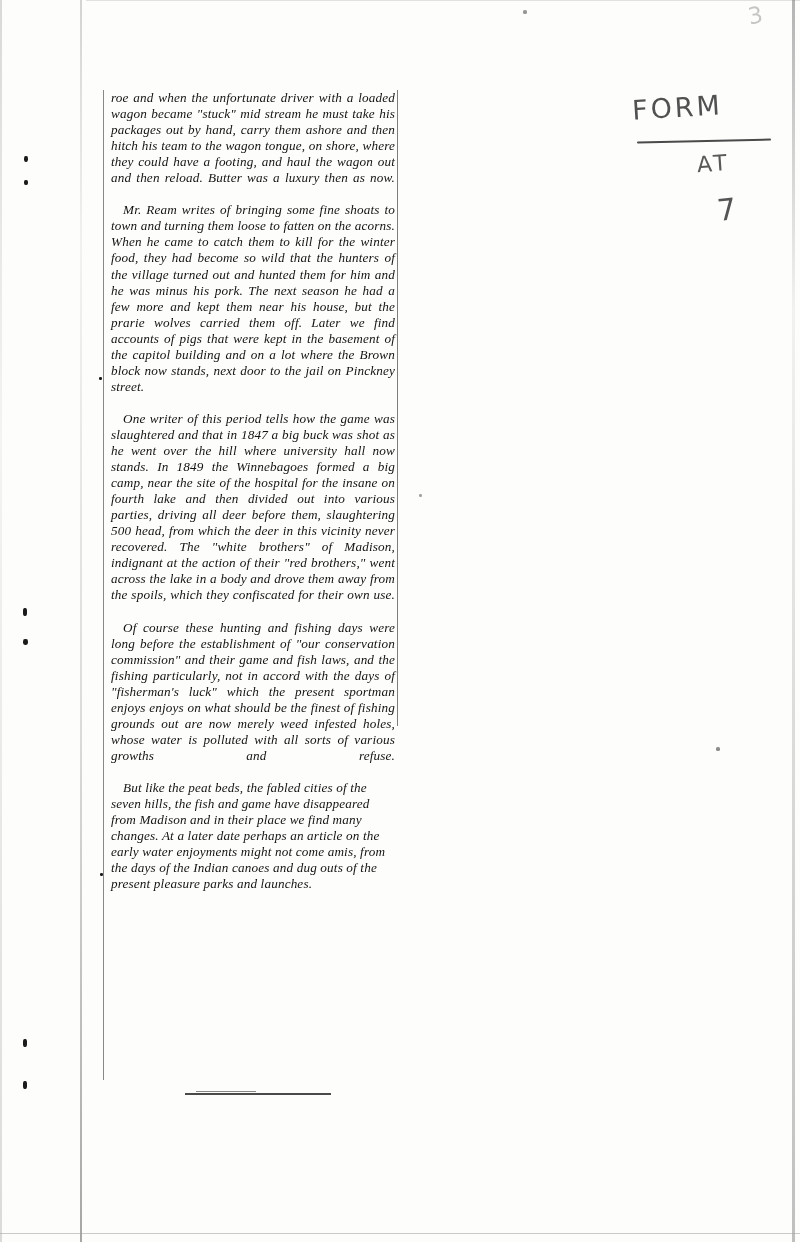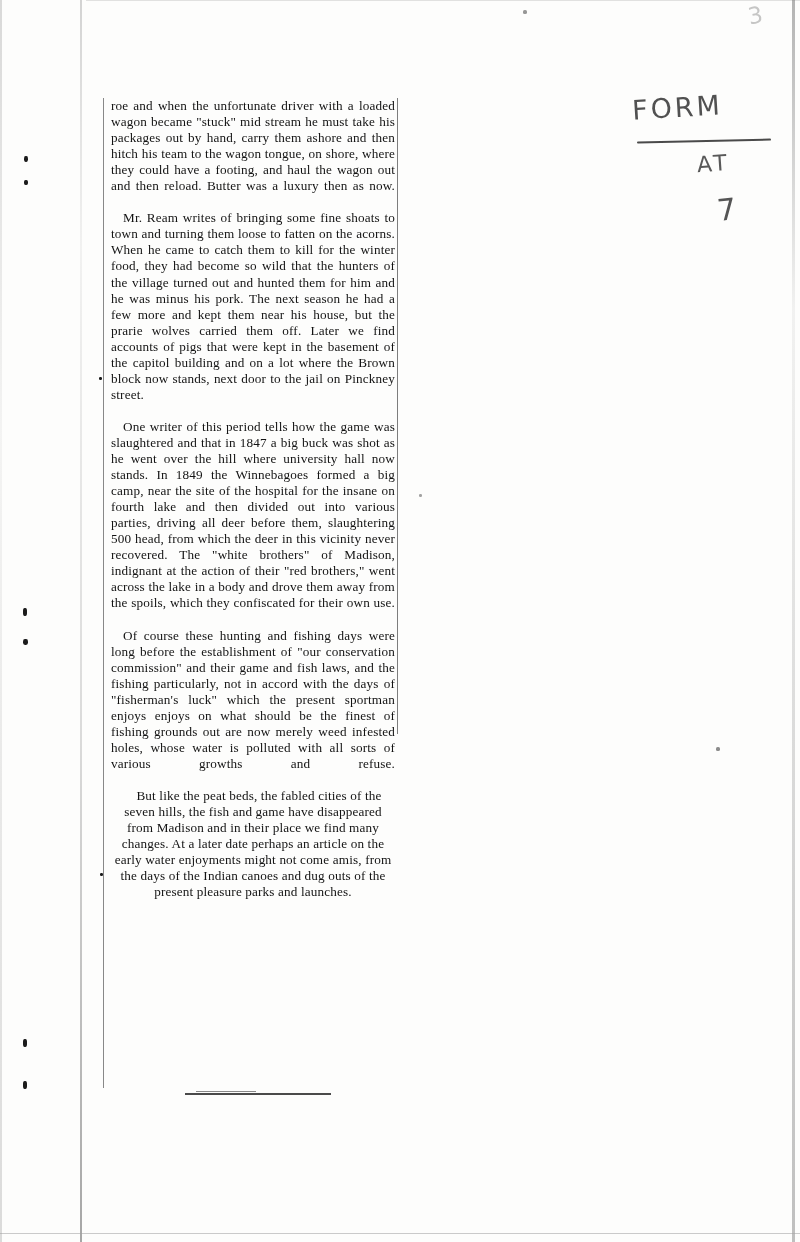--- a/index.html
+++ b/index.html
@@ -82,8 +82,9 @@
   #clipping {
     position: absolute;
     left: 103px;
-    top: 98px;
+    top: 90px;
     width: 296px;
+    font-style: italic;
   }
   .col-rule-left {
     position: absolute;

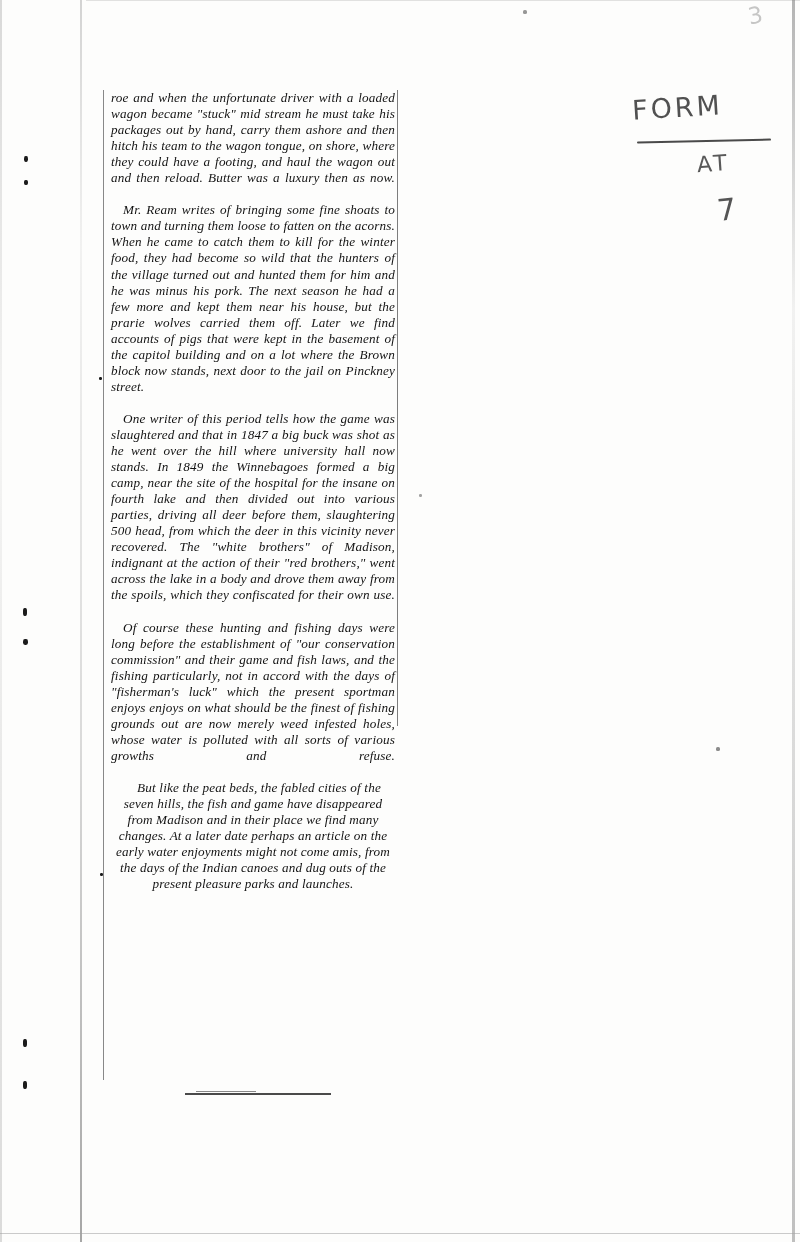--- a/index.html
+++ b/index.html
@@ -121,7 +121,7 @@
     -webkit-font-smoothing: none;
   }
   p.para.first { text-indent: 0px; }
-  p.para:last-child { text-align: center; }
+  p.para:last-child { text-align: left; }
 
   
   p.para::after {

